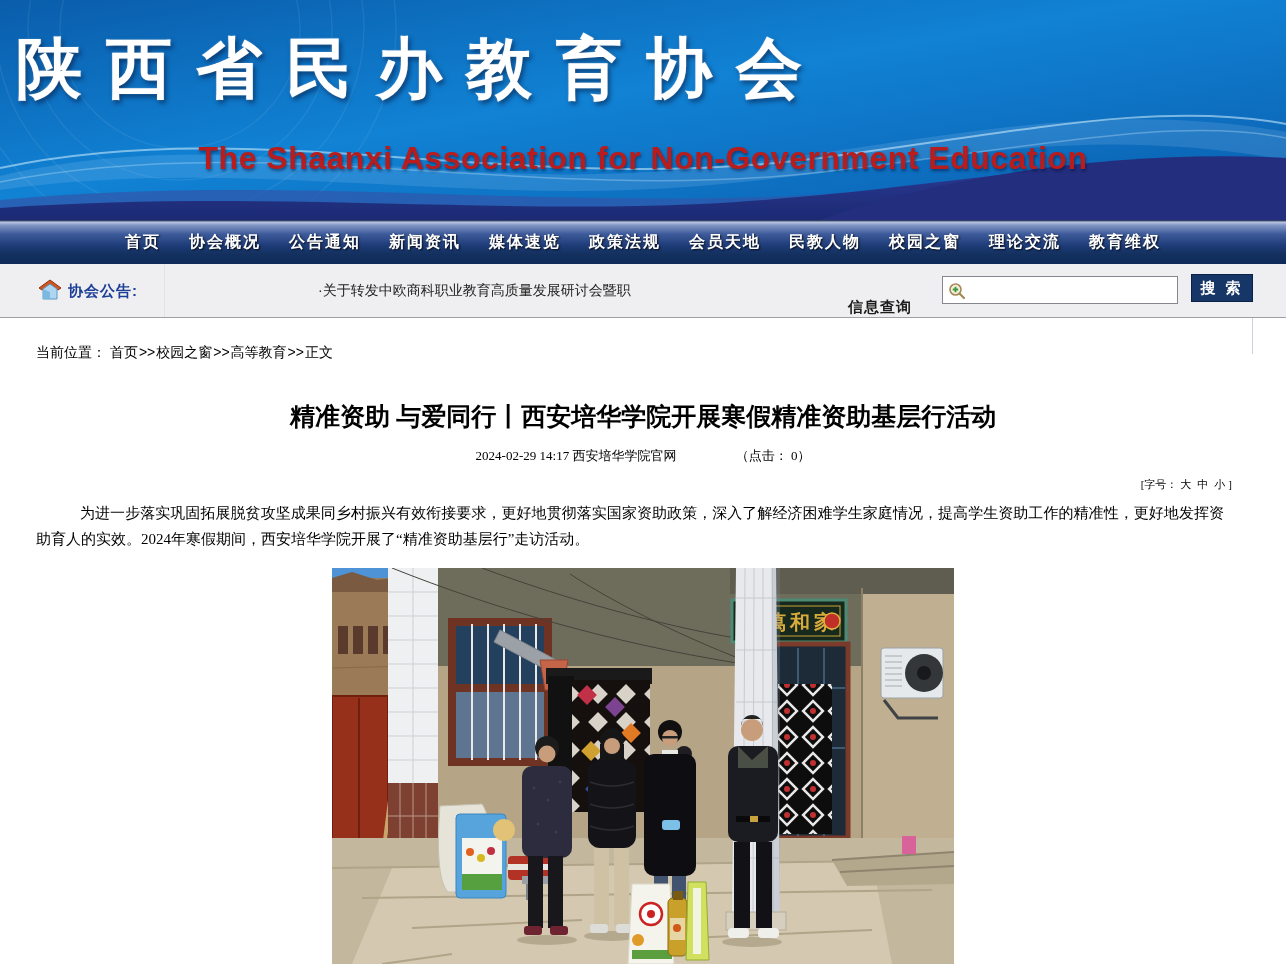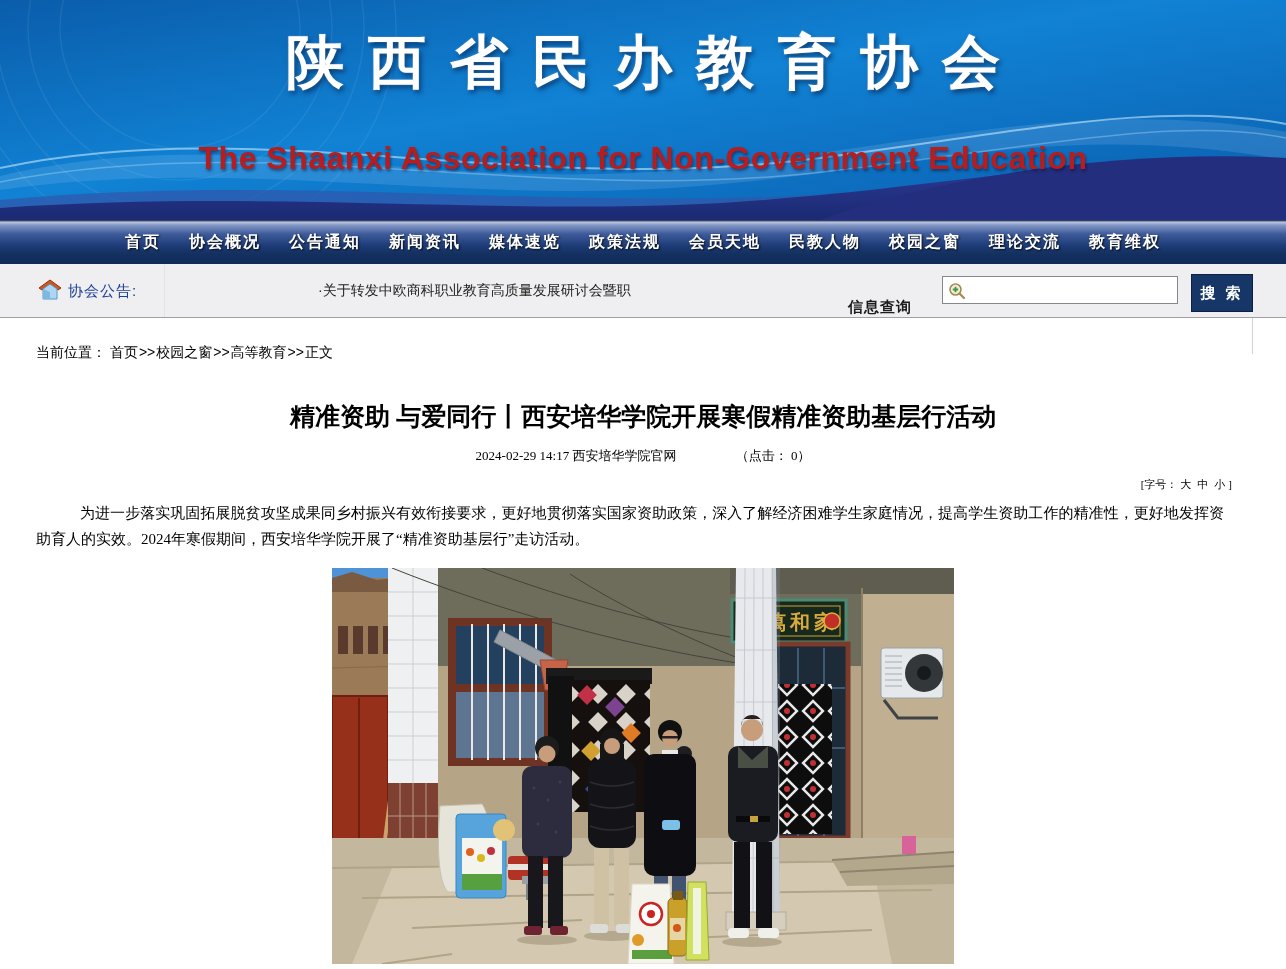--- a/index.html
+++ b/index.html
@@ -9,9 +9,9 @@
   
   .banner{position:relative;width:1286px;height:220px;overflow:hidden;}
   .banner-art{position:absolute;inset:0;width:100%;height:100%;display:block;}
-  .banner-cn{position:absolute;left:0;right:0;top:24px;text-align:center;color:#fff;
-    font-family:"Liberation Serif","DejaVu Serif",serif;font-weight:700;font-size:58px;
-    letter-spacing:24px;padding-left:24px;
+  .banner-cn{position:absolute;left:0;right:0;top:24px;color:#fff;
+    font-family:"Liberation Serif","DejaVu Serif",serif;font-weight:700;font-size:66px;
+    letter-spacing:24px;padding-left:16px;
     text-shadow:2px 3px 5px rgba(0,12,48,.55),0 0 2px rgba(180,220,255,.5);}
   .banner-en{position:absolute;left:0;right:0;top:140px;text-align:center;color:#b91c1c;
     font-weight:700;font-size:32px;letter-spacing:.5px;

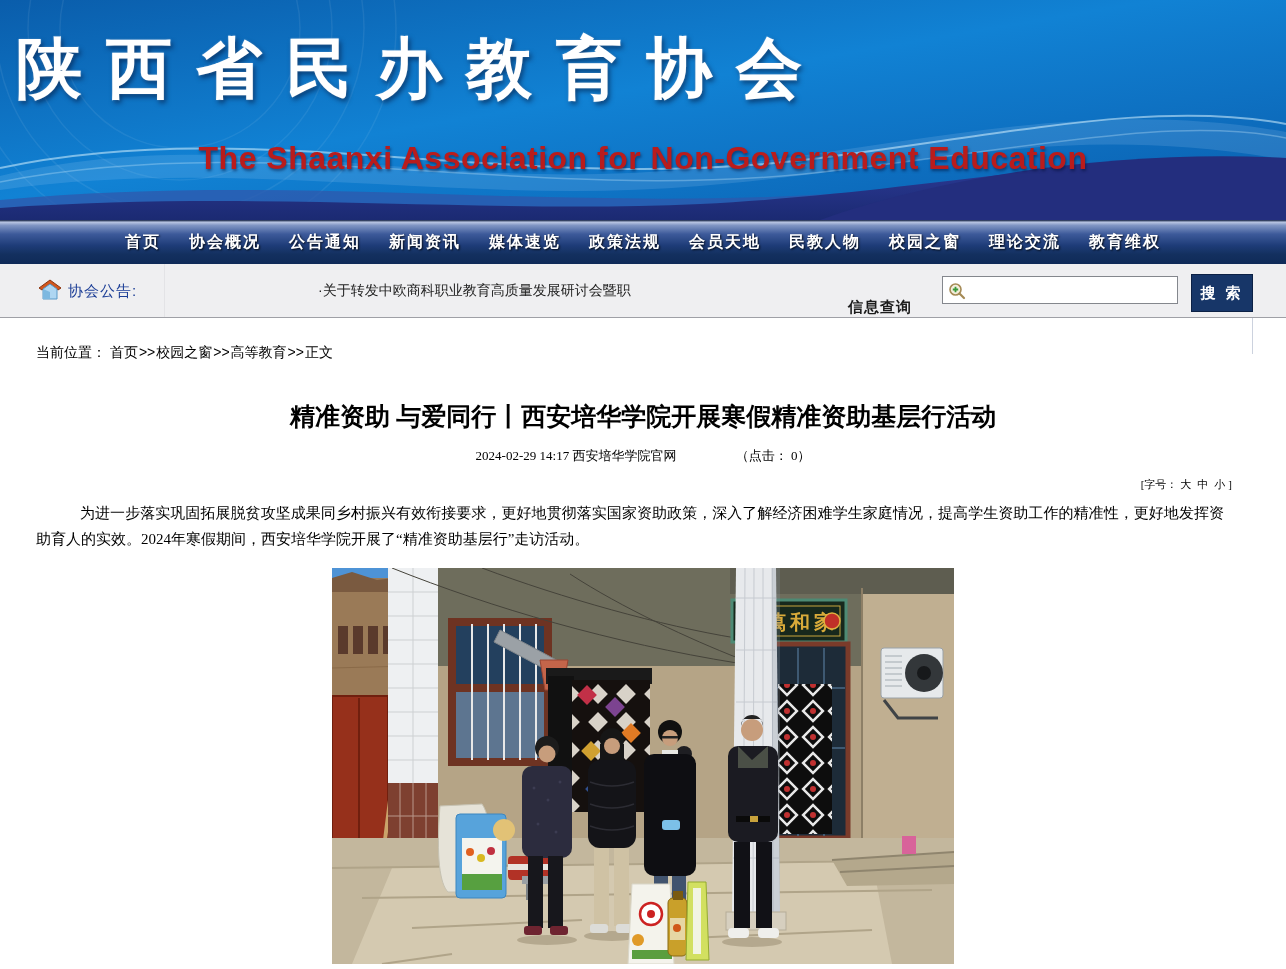--- a/index.html
+++ b/index.html
@@ -29,7 +29,7 @@
     border-bottom:1px solid #9fa0a6;}
   .house-icon{position:absolute;left:38px;top:15px;width:24px;height:22px;}
   .announce-label{position:absolute;left:68px;top:0;line-height:53px;
-    color:#1c3e96;font-weight:normal;font-size:15px;letter-spacing:1px;}
+    color:#1c3e96;font-weight:bold;font-size:15px;letter-spacing:1px;}
   .announce-divider{position:absolute;left:164px;top:0;width:1px;height:53px;background:#e3e3e6;}
   .ticker{position:absolute;left:318px;top:0;width:430px;line-height:53px;font-size:14px;
     color:#222;white-space:nowrap;overflow:hidden;cursor:pointer;}

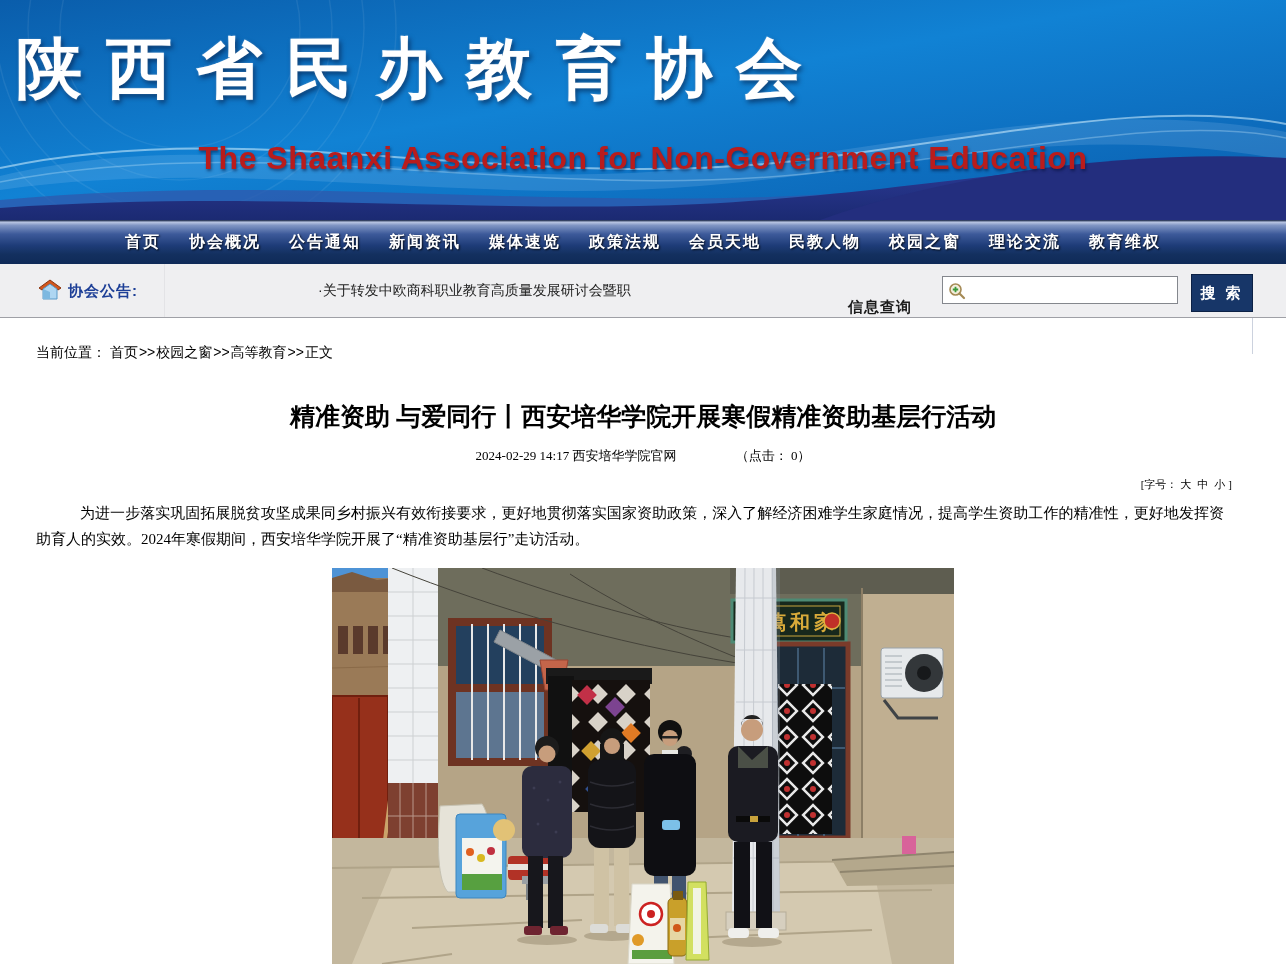--- a/index.html
+++ b/index.html
@@ -40,7 +40,7 @@
   .search-box input{position:absolute;left:28px;top:1px;width:200px;height:24px;border:none;
     outline:none;font-size:14px;background:transparent;}
   .mag-icon{position:absolute;left:5px;top:5px;width:18px;height:18px;}
-  .search-btn{position:absolute;left:1191px;top:10px;width:62px;height:38px;
+  .search-btn{position:absolute;left:1191px;top:10px;width:62px;height:28px;
     background:#173668;border:1px solid #0c2145;color:#fff;font-size:15px;font-weight:bold;
     letter-spacing:3px;cursor:pointer;font-family:inherit;}
   .tail-line{position:absolute;left:1252px;top:54px;width:1px;height:36px;background:#ccd2de;}

